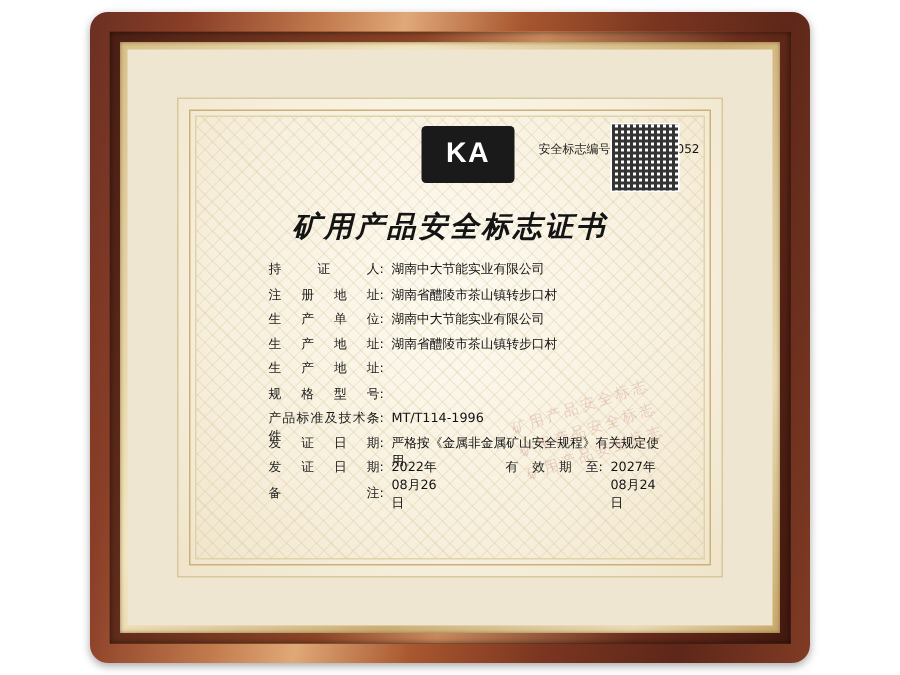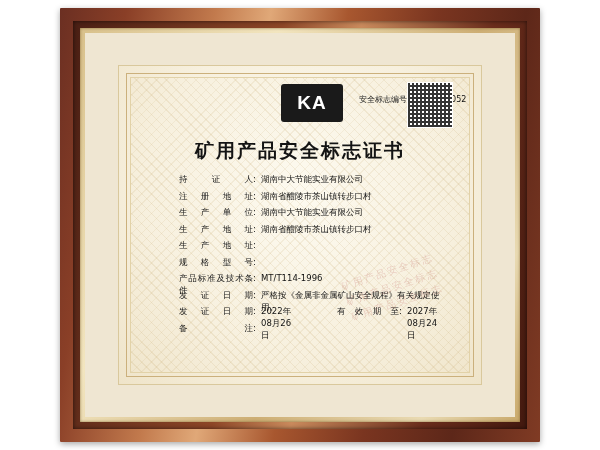--- a/index.html
+++ b/index.html
@@ -15,7 +15,7 @@
   .frame-outer{
     position:absolute;left:60px;top:8px;width:480px;height:434px;
     background:linear-gradient(100deg,#6b2f22 0%,#8a3f27 12%,#c27a4d 28%,#e0a878 38%,#a8572f 52%,#7a3520 68%,#5d2719 84%,#803b24 100%);
-    border-radius:1px;
+    border-radius:12px;
     box-shadow:0 2px 6px rgba(0,0,0,.35);
   }
   .frame-inner-bevel{

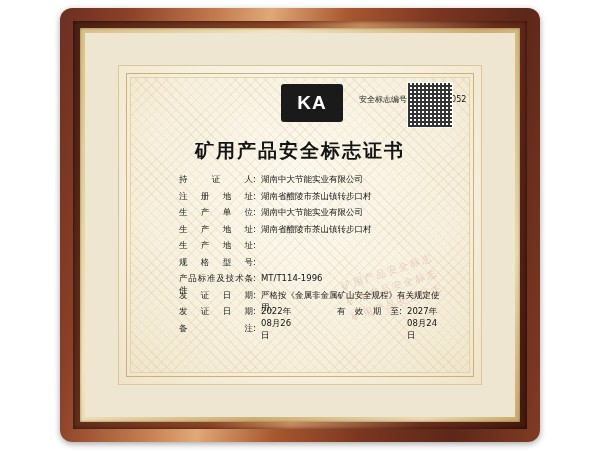--- a/index.html
+++ b/index.html
@@ -91,7 +91,7 @@
   
   .title{
     position:absolute;left:0;right:0;top:72px;text-align:center;
-    font-size:19px;font-weight:bold;color:#141414;letter-spacing:2px;
+    font-size:19px;font-weight:bold;color:#141414;letter-spacing:2px;font-style:italic;
   }
 
   

